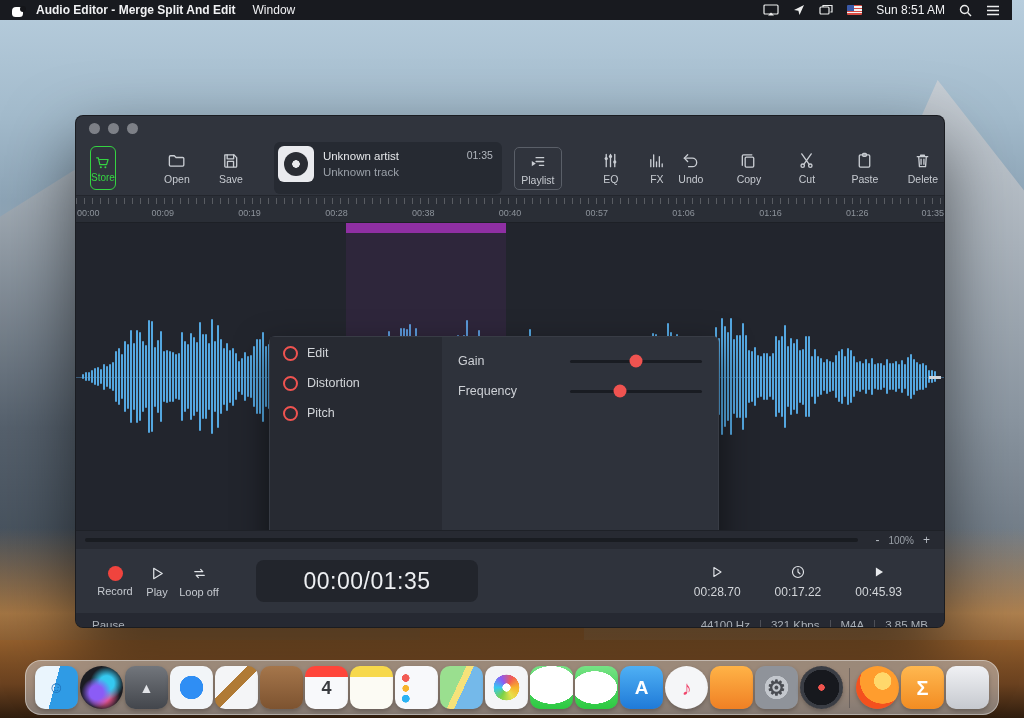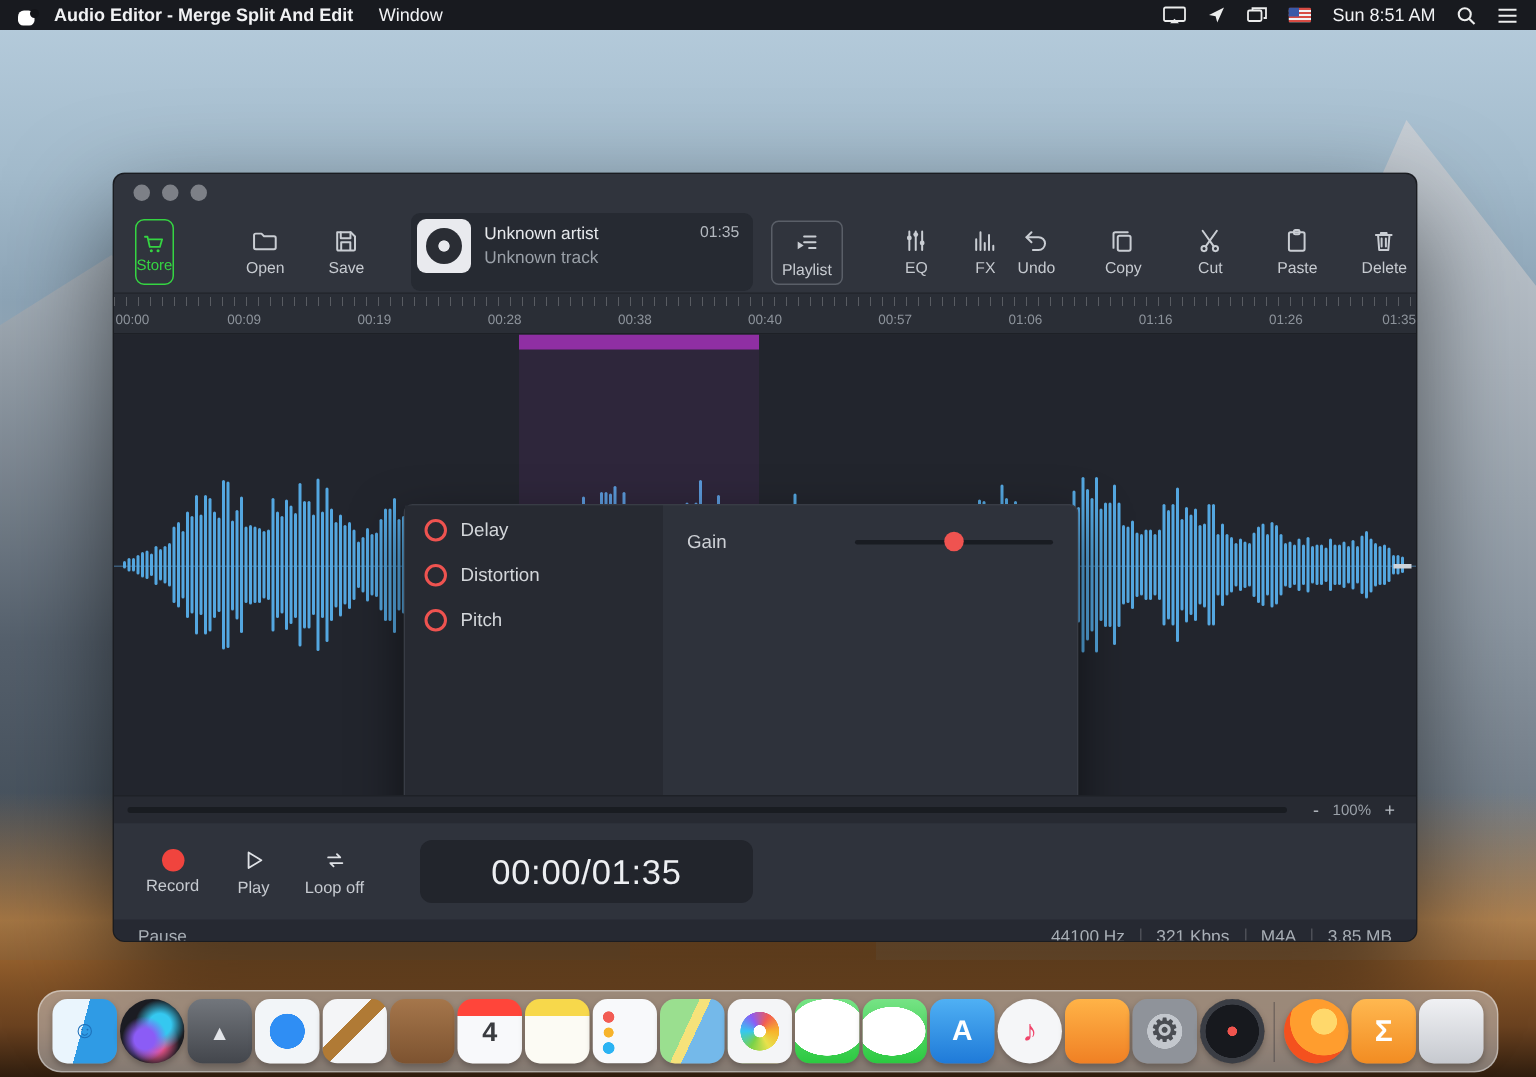--- a/index.html
+++ b/index.html
@@ -18,7 +18,7 @@
   .warm{position:absolute;left:0;right:0;bottom:0;height:190px;
     background:linear-gradient(180deg,rgba(205,140,70,0),rgba(205,135,60,.7) 45%,#6b4220 82%,#2f1d0e);}
   
-  .menubar{position:absolute;top:0;left:0;right:0;height:20px;background:rgba(19,20,25,.97);
+  .menubar{position:absolute;top:0;left:0;right:12px;height:20px;background:rgba(19,20,25,.97);
     display:flex;align-items:center;padding:0 12px;color:#f1f2f4;font-size:12px;z-index:60;}
   .apple{width:11px;height:13px;position:relative;}
   .apple::before{content:"";position:absolute;left:0;bottom:0;width:11px;height:10px;

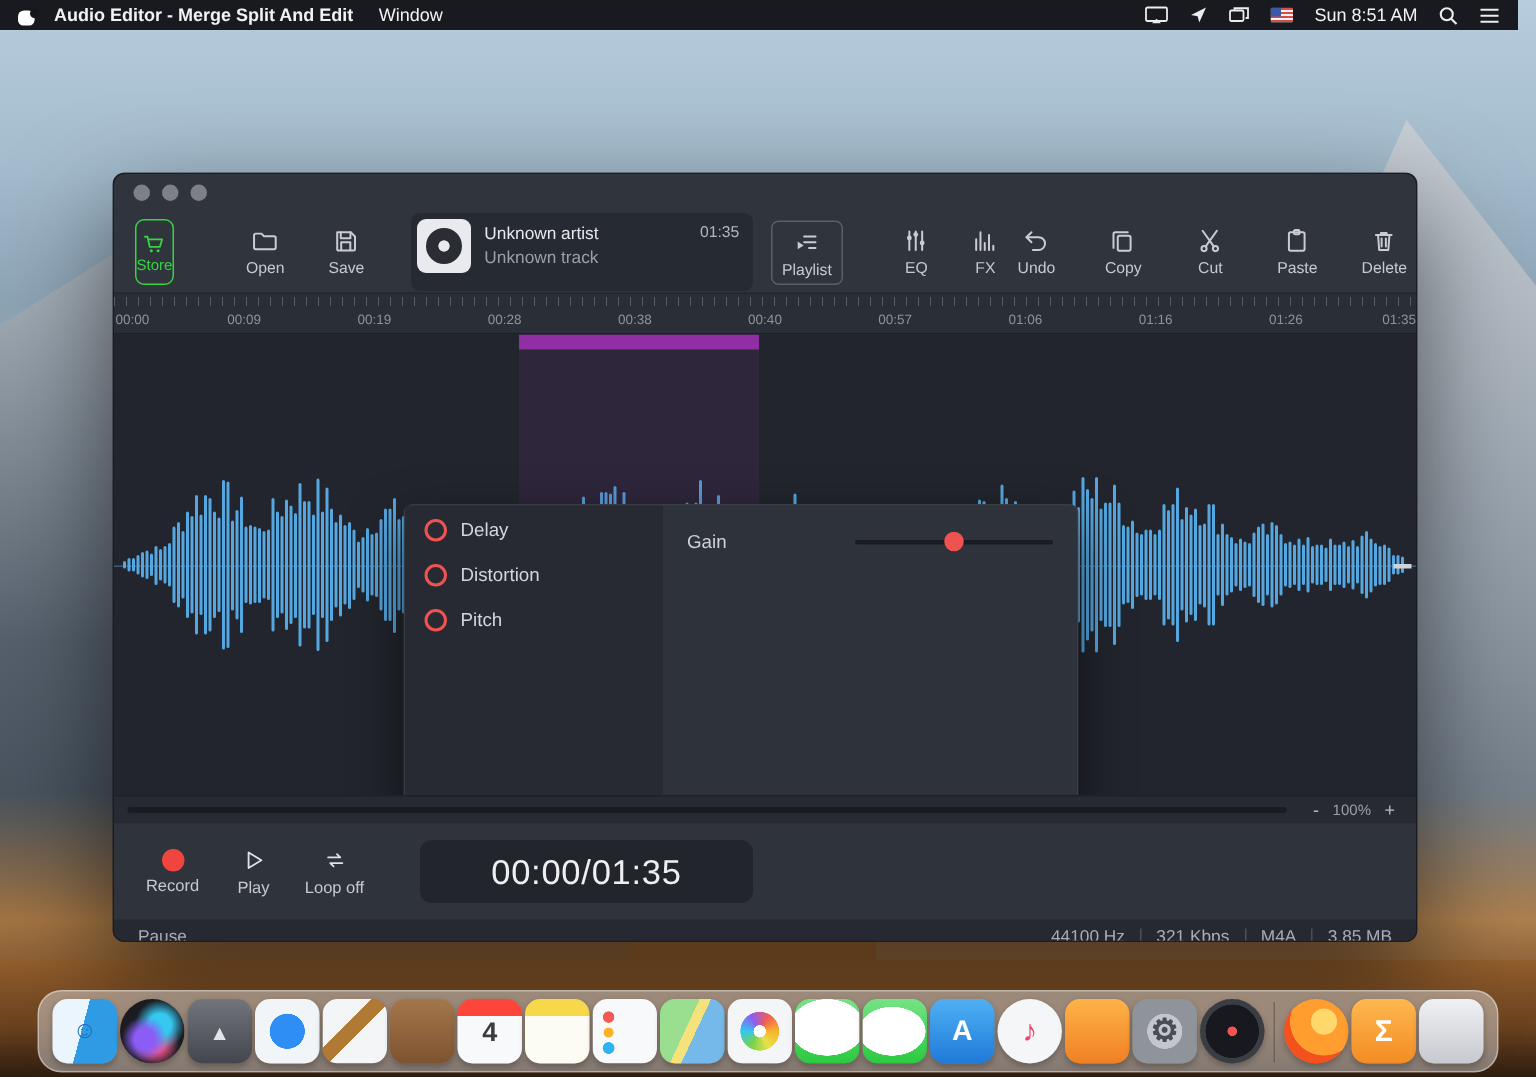--- a/index.html
+++ b/index.html
@@ -590,7 +590,7 @@
 
             <div class="fx-item">
               <span class="radio"></span>
-              <span>Delay</span>
+              <span>Edit</span>
             </div>
 
             <div class="fx-item">

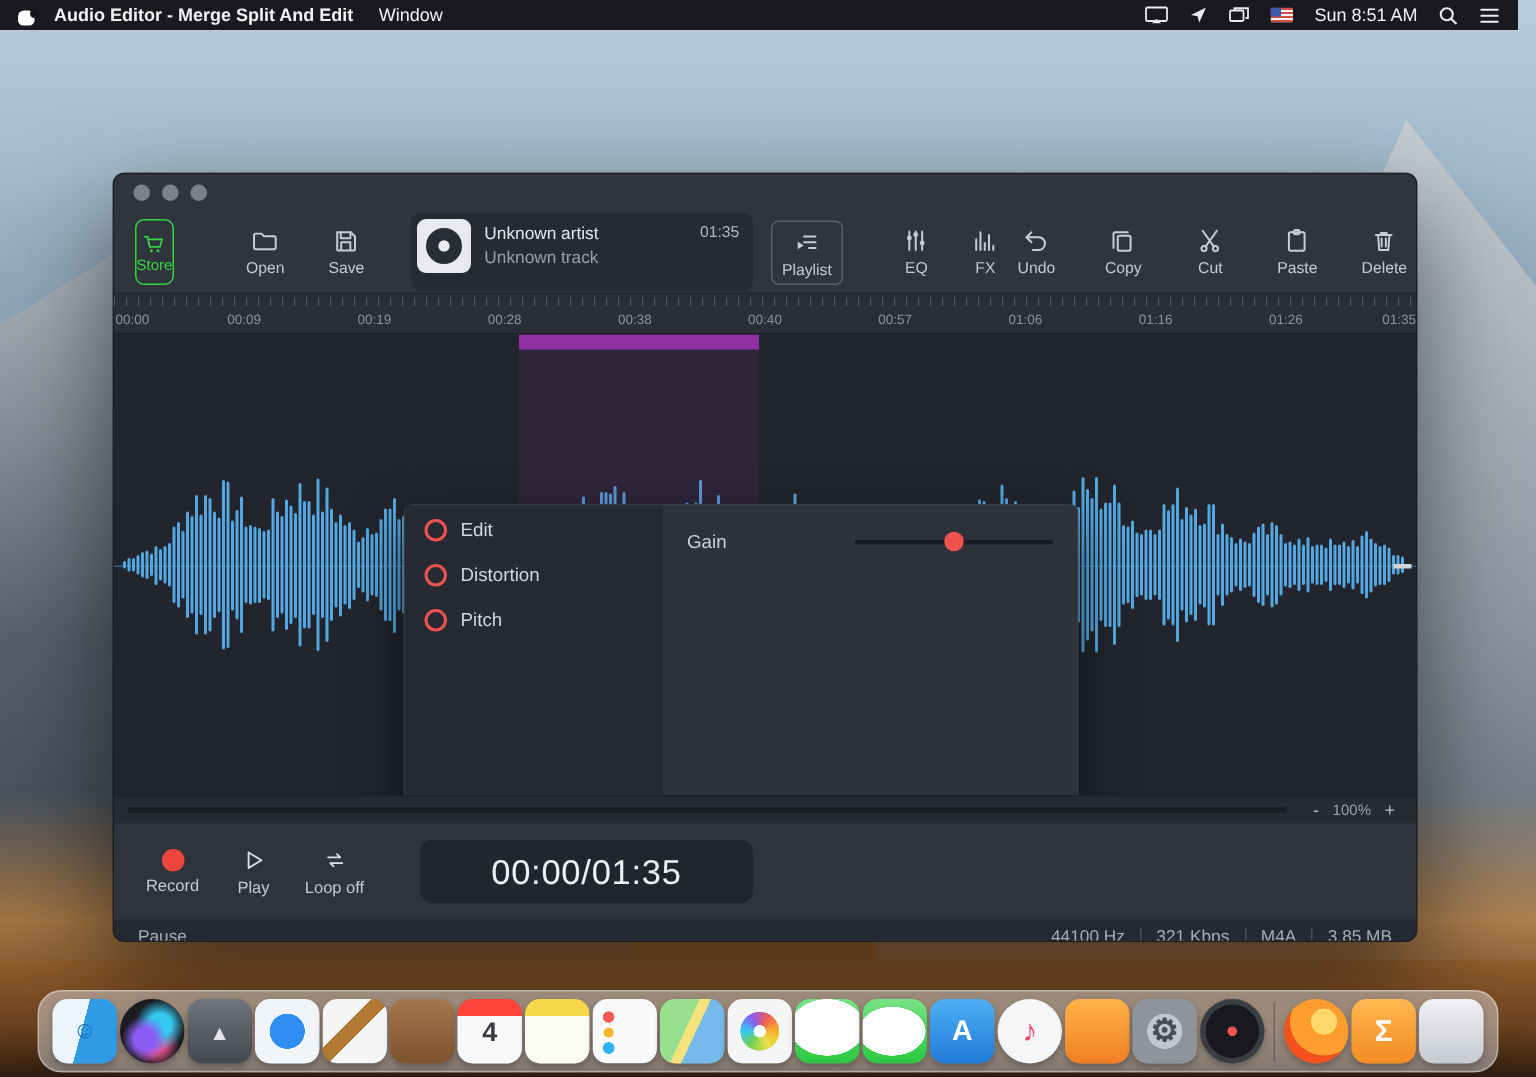--- a/index.html
+++ b/index.html
@@ -612,6 +612,12 @@
               </div>
             </div>
 
+            <div class="param-row">
+              <span class="param-label">Frequency</span>
+              <div class="slider">
+                <div class="knob" style="left: 38%;"></div>
+              </div>
+            </div>
           </div>
       </div>
 

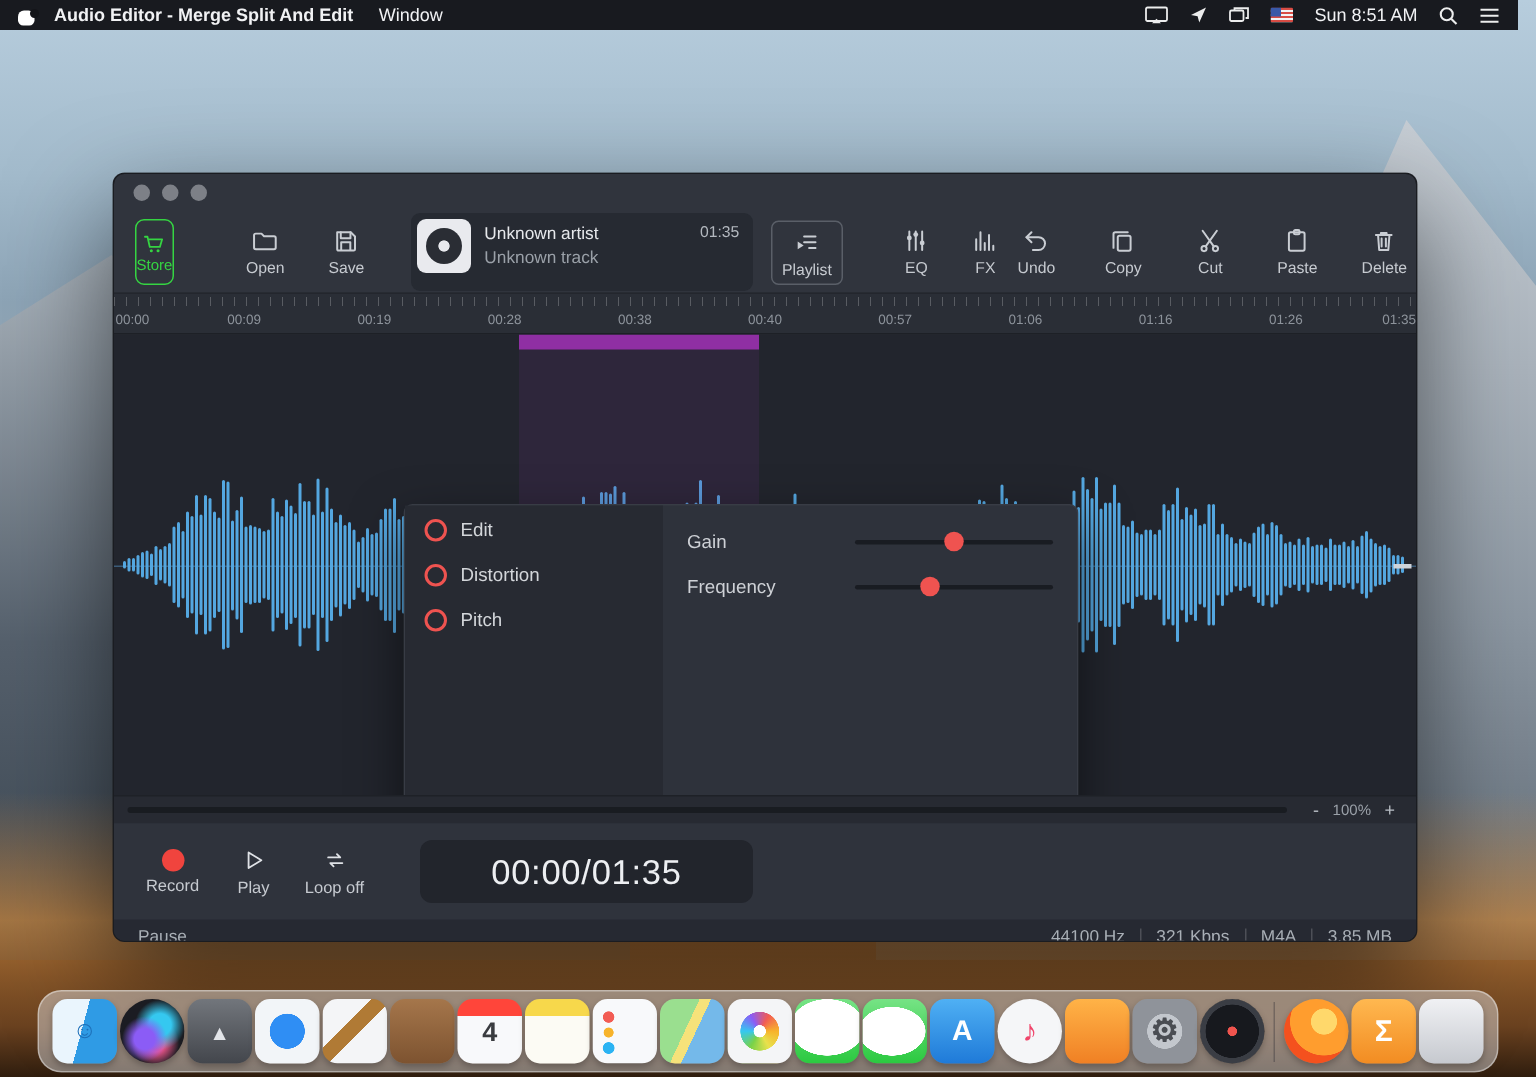--- a/index.html
+++ b/index.html
@@ -105,7 +105,7 @@
   .zoom-level{margin:0 4px;}
   
   .transport{height:64px;display:flex;align-items:center;padding:0 18px;background:#2f333c;}
-  .left-group{display:flex;gap:12px;}
+  .left-group{display:flex;gap:0;}
   .t-group{display:flex;flex-direction:column;align-items:center;justify-content:center;gap:4px;
     font-size:11px;color:#c6cad0;min-width:42px;height:52px;}
   .t-group svg{width:17px;height:17px;stroke:#dfe2e6;fill:none;stroke-width:1.3;

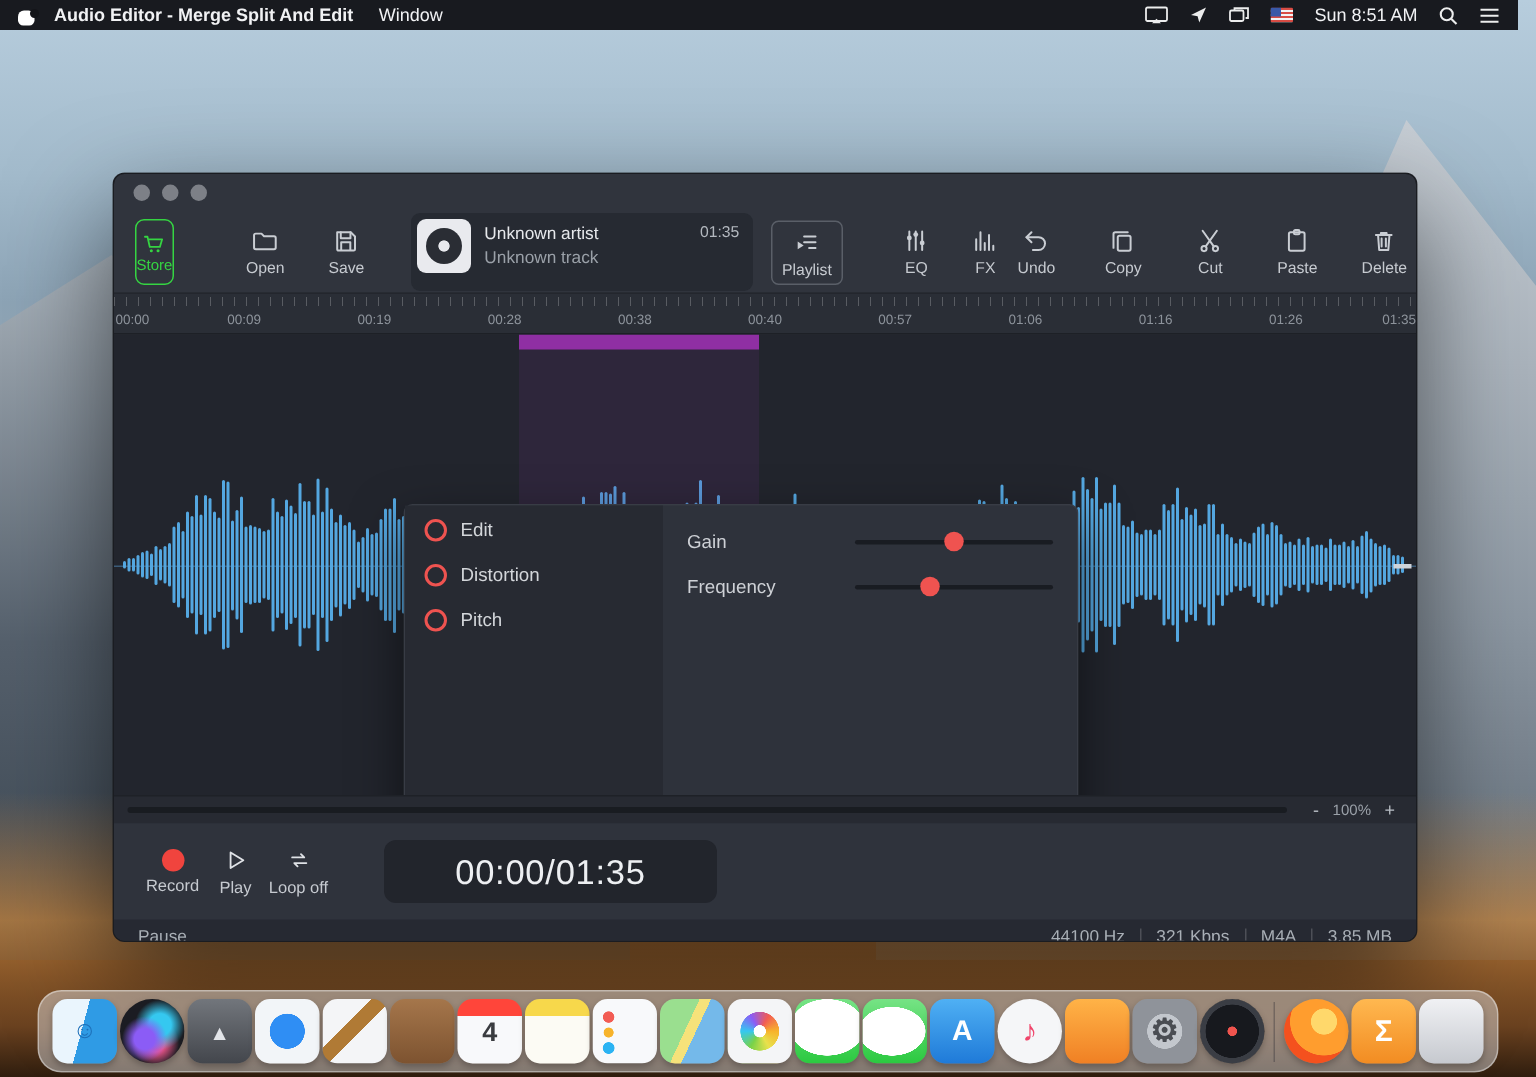--- a/index.html
+++ b/index.html
@@ -653,6 +653,27 @@
 
     <div class="time-box">00:00/01:35</div>
 
+    <div class="markers">
+      <div class="marker-group">
+        <svg viewBox="0 0 18 18">
+            <path d="M5.5 4l8 5-8 5z"></path>
+          </svg>
+        <span>00:28.70</span>
+      </div>
+      <div class="marker-group">
+        <svg viewBox="0 0 18 18">
+            <circle cx="9" cy="9" r="6.2"></circle>
+            <path d="M9 5.8V9l2.2 2"></path>
+          </svg>
+        <span>00:17.22</span>
+      </div>
+      <div class="marker-group">
+        <svg viewBox="0 0 18 18">
+            <path d="M5.5 4l8 5-8 5z" fill="#e8eaed" stroke="none"></path>
+          </svg>
+        <span>00:45.93</span>
+      </div>
+    </div>
   </div>
 
   <div class="statusbar">

